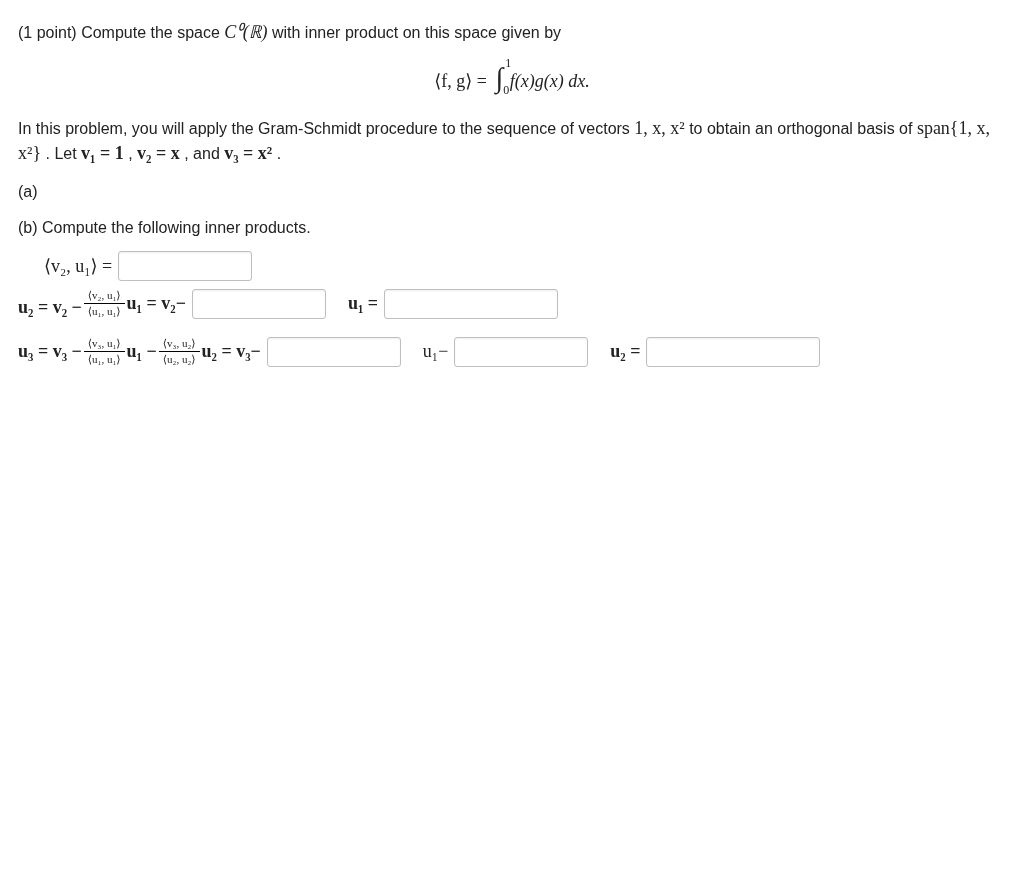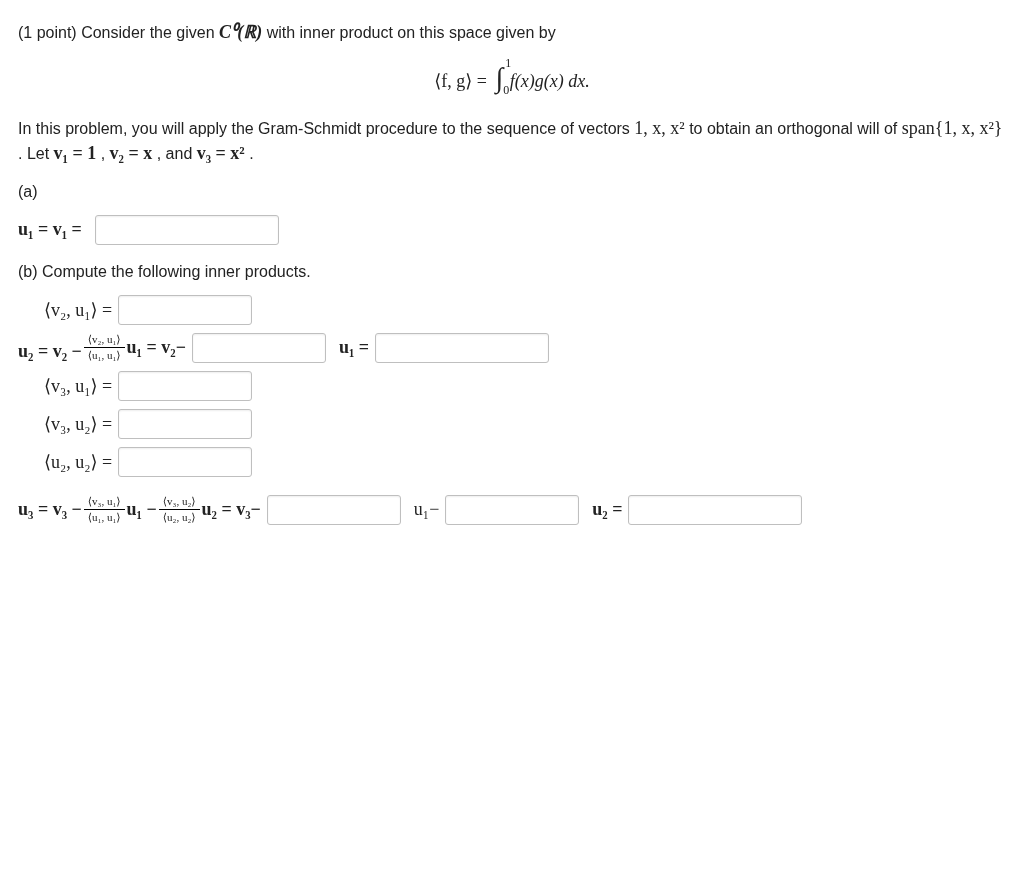--- a/index.html
+++ b/index.html
@@ -102,7 +102,7 @@
 
   <div class="para">
     <span>(1 point)</span>
-    <span>Consider the given </span>
+    <span>Compute the space </span>
     <span class="mtxt" style="font-style:italic;font-weight:bold;">C⁰(ℝ)</span>
     <span> with inner product on this space given by</span>
   </div>

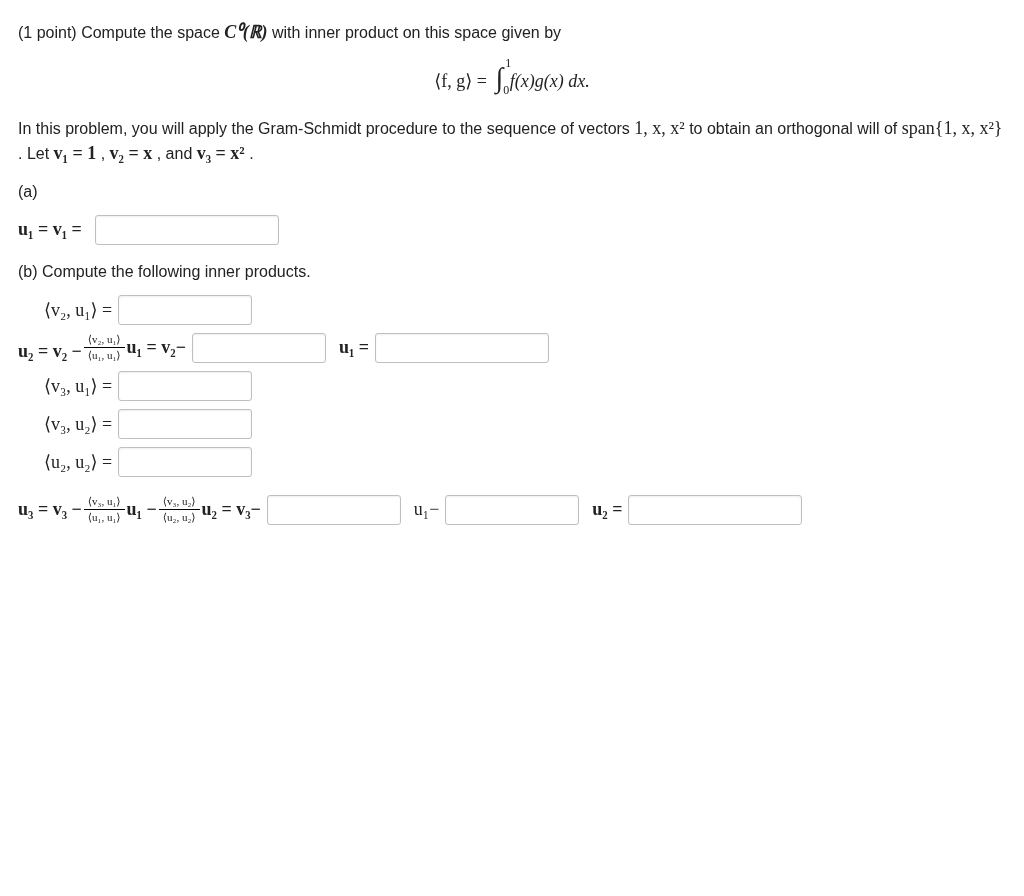--- a/index.html
+++ b/index.html
@@ -103,7 +103,7 @@
   <div class="para">
     <span>(1 point)</span>
     <span>Compute the space </span>
-    <span class="mtxt" style="font-style:italic;font-weight:bold;">C⁰(ℝ)</span>
+    <span class="mtxt" style="font-style:italic;">C⁰(ℝ)</span>
     <span> with inner product on this space given by</span>
   </div>
 

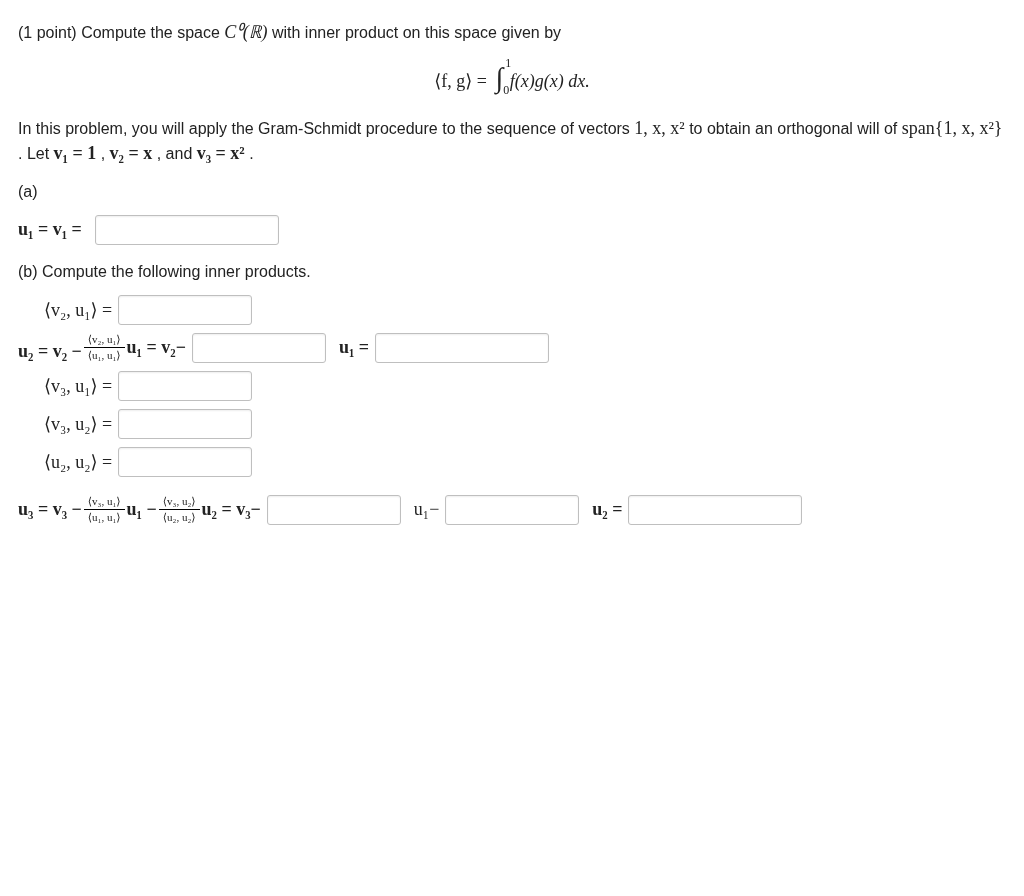--- a/index.html
+++ b/index.html
@@ -119,7 +119,7 @@
   <div class="para">
     <span>In this problem, you will apply the Gram-Schmidt procedure to the sequence of vectors </span>
     <span class="mtxt">1, x, x²</span>
-    <span> to obtain an orthogonal will of </span>
+    <span> to obtain an orthogonal basis of </span>
     <span class="mtxt">span{1, x, x²}</span>
     <span>. Let </span>
     <b class="mtxt">v₁ = 1</b>

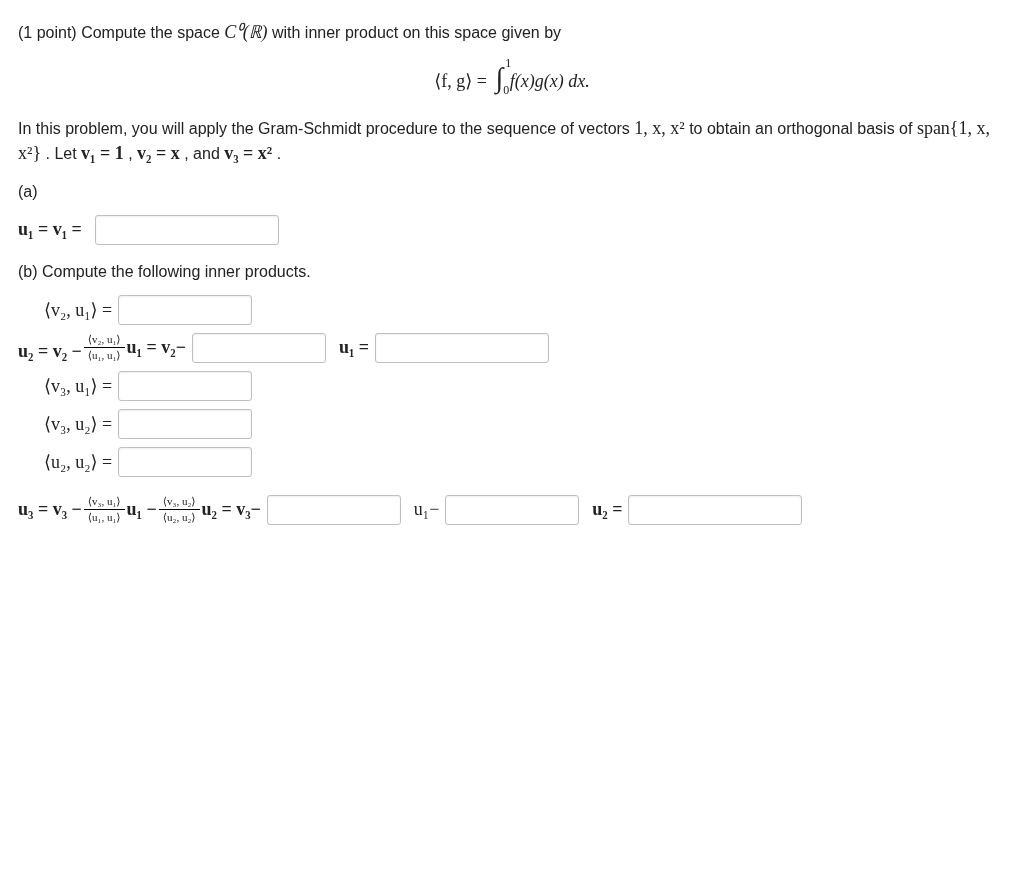--- a/index.html
+++ b/index.html
@@ -131,10 +131,6 @@
   </div>
 
   <div class="part-label">(a)</div>
-  <div class="row indent">
-    <span class="mtxt" style="font-weight:bold;">u₁ = v₁ =</span>
-    <input type="text" class="w-med gap10" style="">
-  </div>
 
   <div class="part-label">(b) Compute the following inner products.</div>
   <div class="indent">

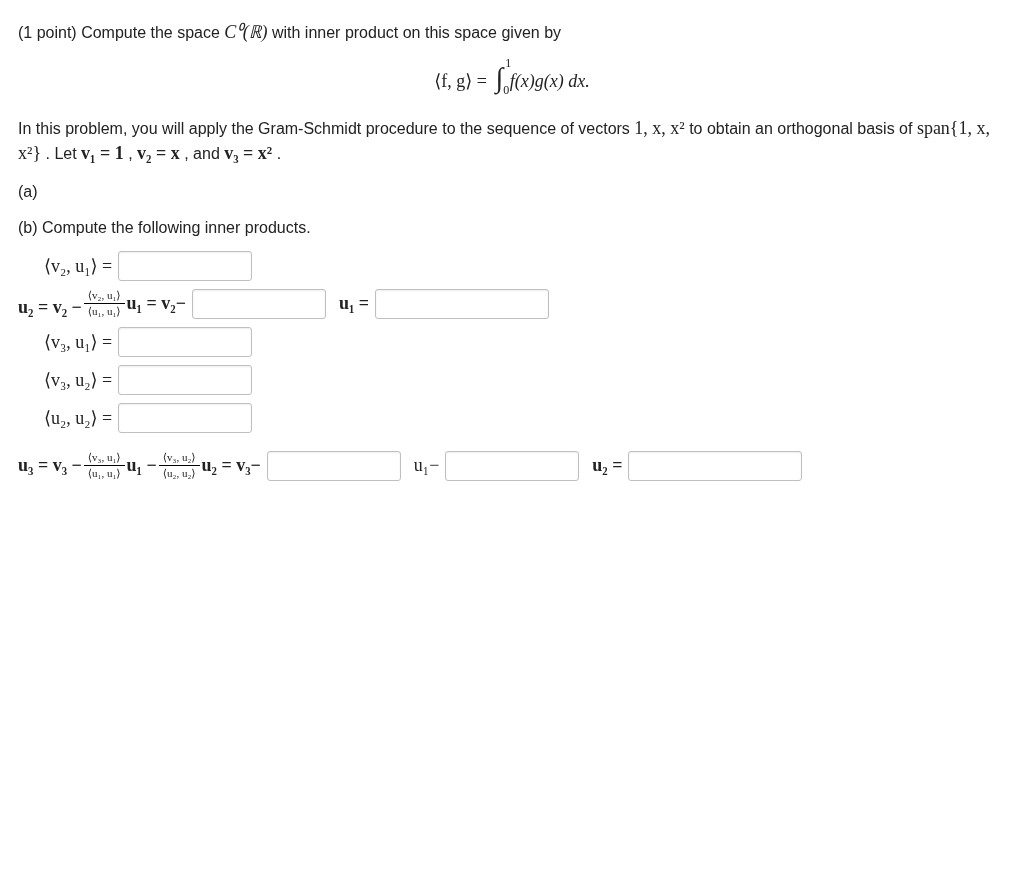--- a/index.html
+++ b/index.html
@@ -77,7 +77,7 @@
     margin: 2px 0;
   }
   .gap6 { margin-left: 6px; }
-  .gap10 { margin-left: 13px; }
+  .gap10 { margin-left: 22px; }
   .int {
     font-size: 28px;
     position: relative;

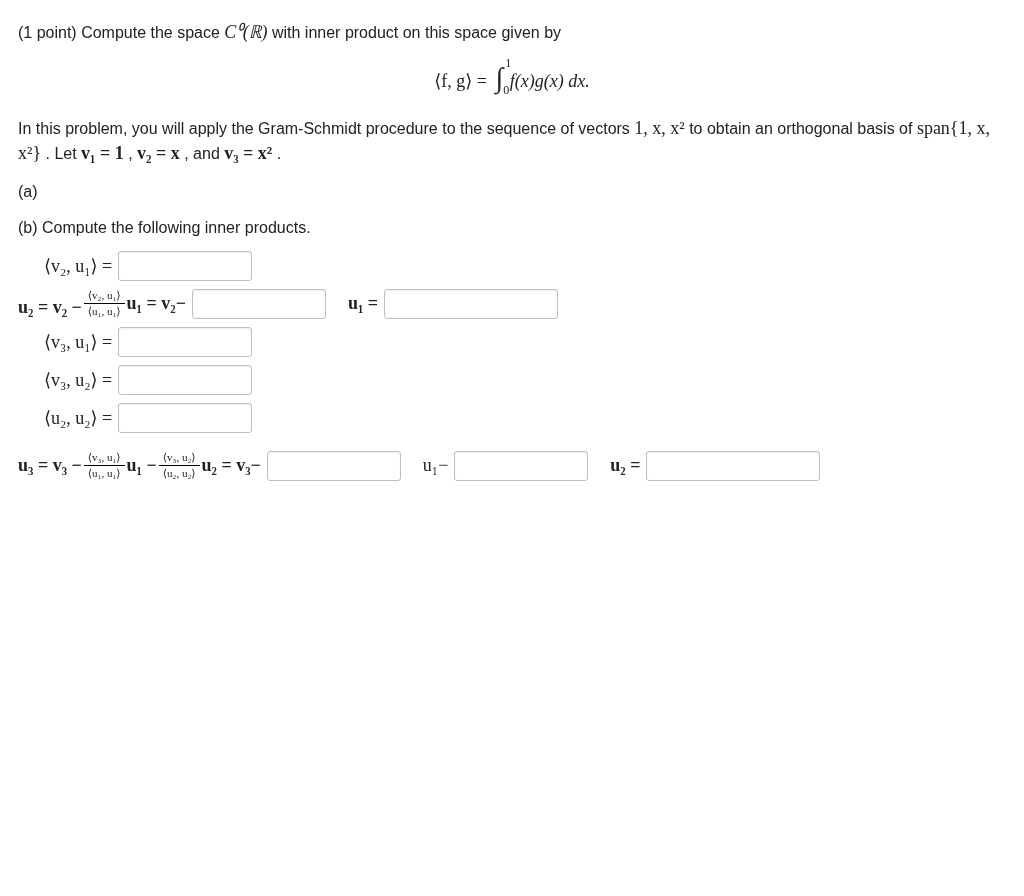--- a/index.html
+++ b/index.html
@@ -154,20 +154,6 @@
     <input type="text" class="w-lg gap6" style="">
   </div>
 
-  <div class="indent">
-    <div class="row">
-      <span class="mtxt">⟨v₃, u₁⟩ =</span>
-      <input type="text" class="w-sm gap6" style="">
-    </div>
-    <div class="row">
-      <span class="mtxt">⟨v₃, u₂⟩ =</span>
-      <input type="text" class="w-sm gap6" style="">
-    </div>
-    <div class="row">
-      <span class="mtxt">⟨u₂, u₂⟩ =</span>
-      <input type="text" class="w-sm gap6" style="">
-    </div>
-  </div>
 
   <div class="row indent" style="margin-top:18px;">
     <span class="mtxt" style="font-weight:bold;">u₃ = v₃ −</span>

